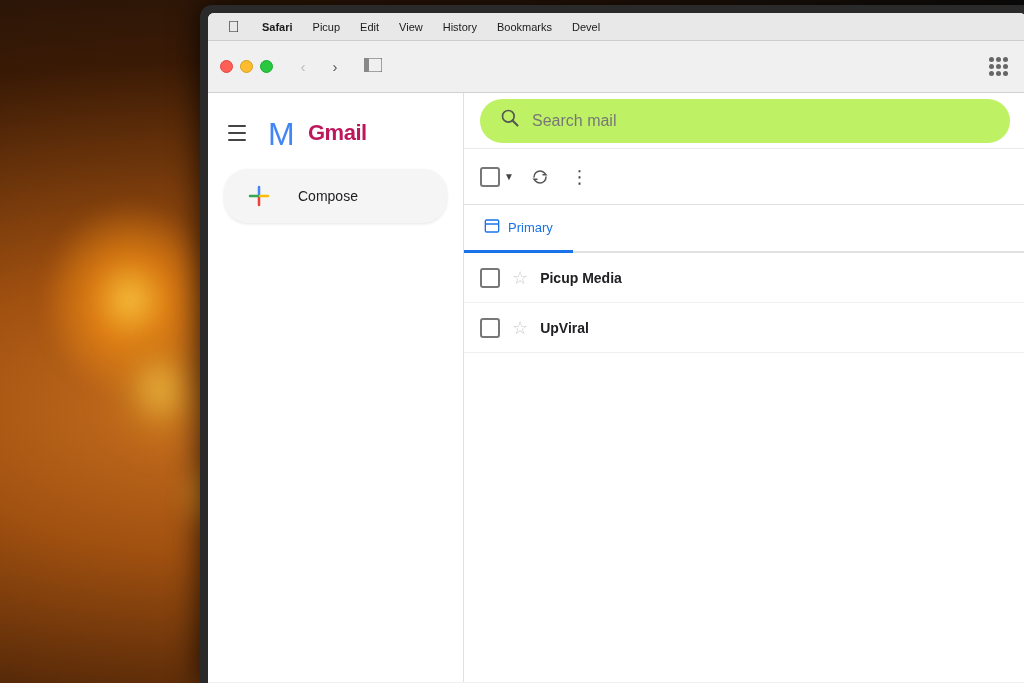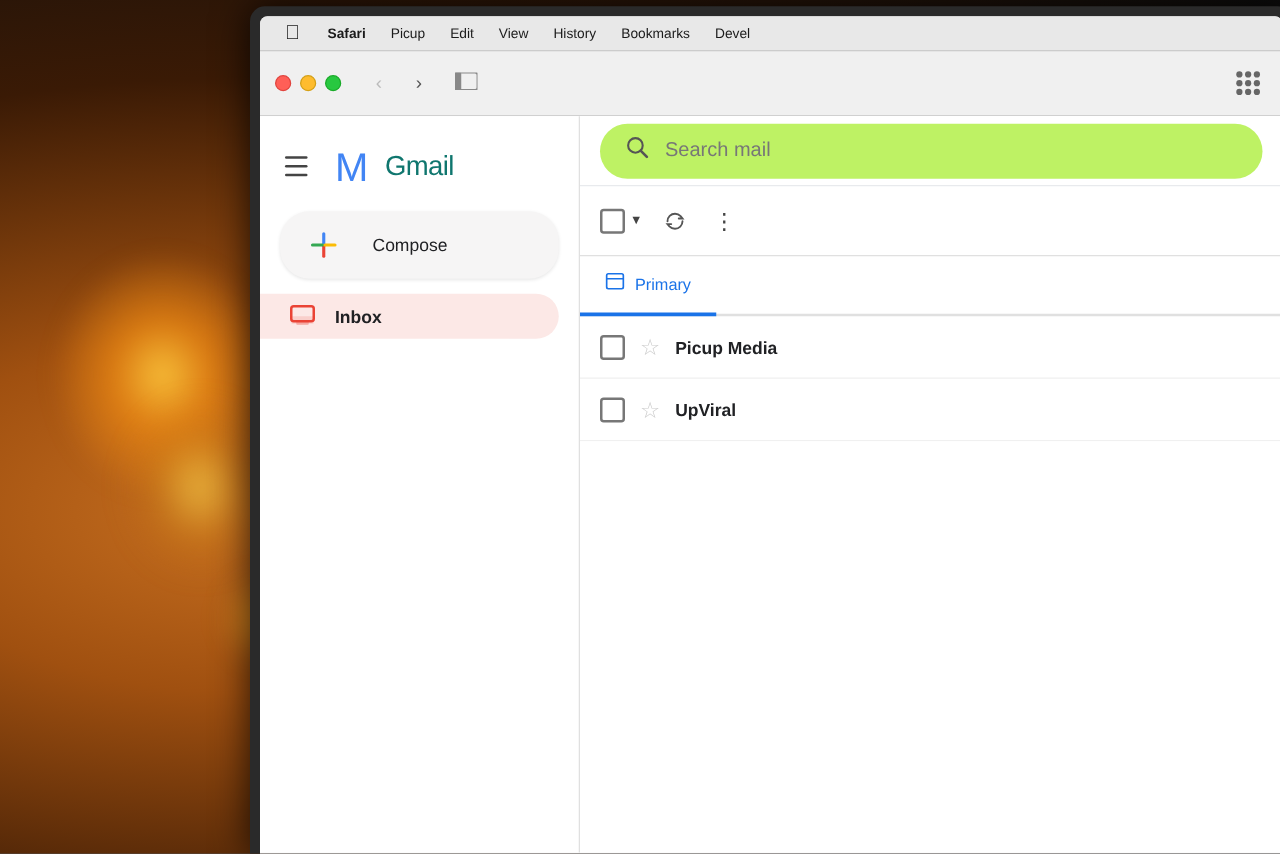--- a/index.html
+++ b/index.html
@@ -237,8 +237,8 @@
 
     .gmail-wordmark {
       font-size: 22px;
-      color: #0f766e;
-      font-weight: 400;
+      color: #be185d;
+      font-weight: 700;
       letter-spacing: -0.5px;
     }
 

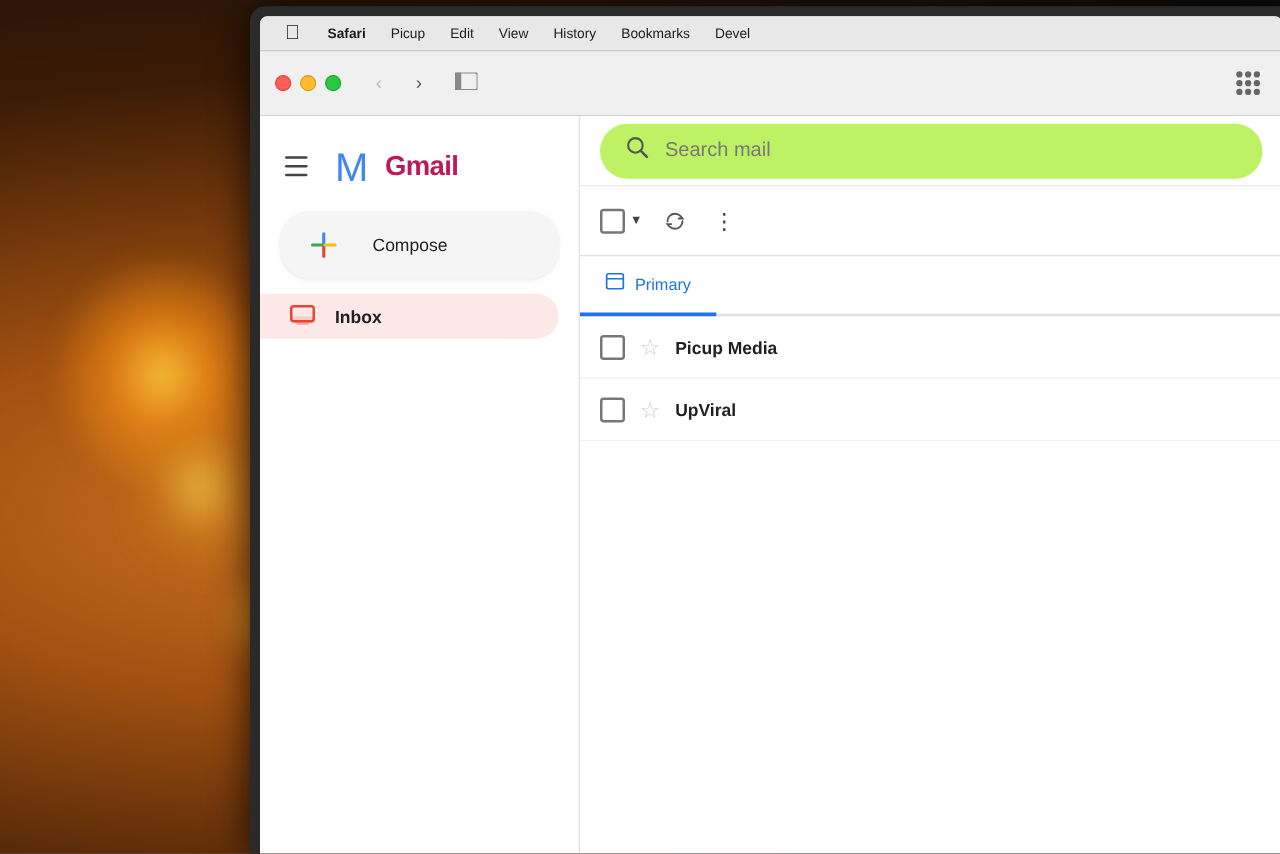--- a/index.html
+++ b/index.html
@@ -566,18 +566,6 @@
 
         <nav>
 
-          <div class="nav-item active" style="background: rgb(252, 232, 230);">
-            <div class="nav-item-icon">
-              <svg width="20" height="18" viewBox="0 0 20 18">
-                <rect x="1" y="1" width="18" height="12" rx="2" fill="none" stroke="#ea4335" stroke-width="2"></rect>
-                <rect x="1" y="9" width="18" height="6" rx="1" fill="#ea4335" opacity="0.15"></rect>
-                <rect x="5" y="12" width="10" height="4" rx="1" fill="#ea4335" opacity="0.3"></rect>
-
-                <path d="M4,4 L10,10 L16,4" fill="none" stroke="#ea4335" stroke-width="0"></path>
-              </svg>
-            </div>
-            <span>Inbox</span>
-          </div>
 
 
         </nav>

